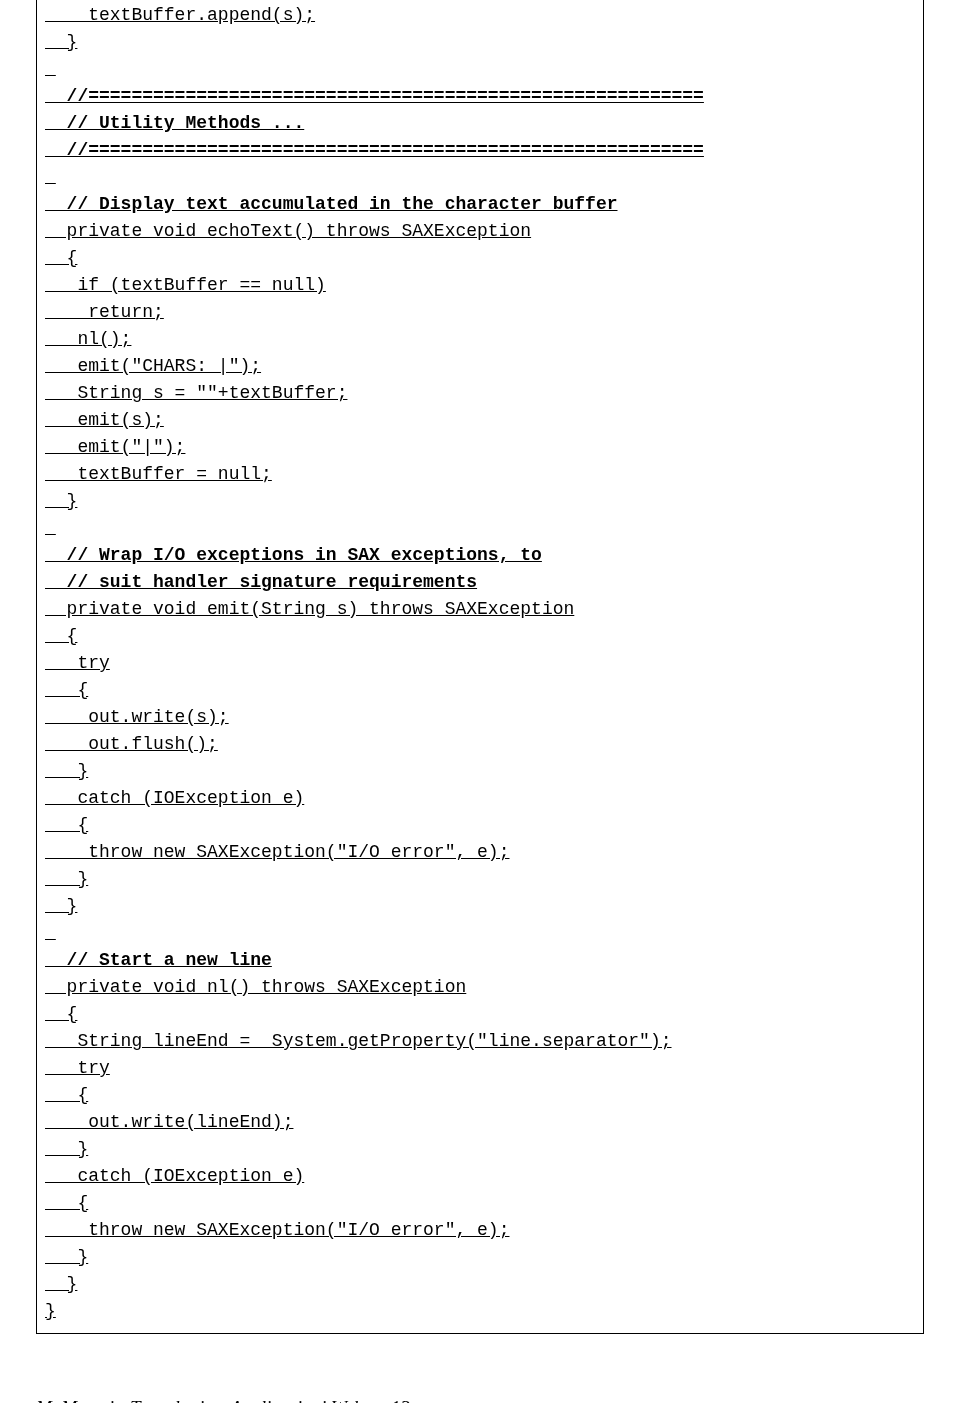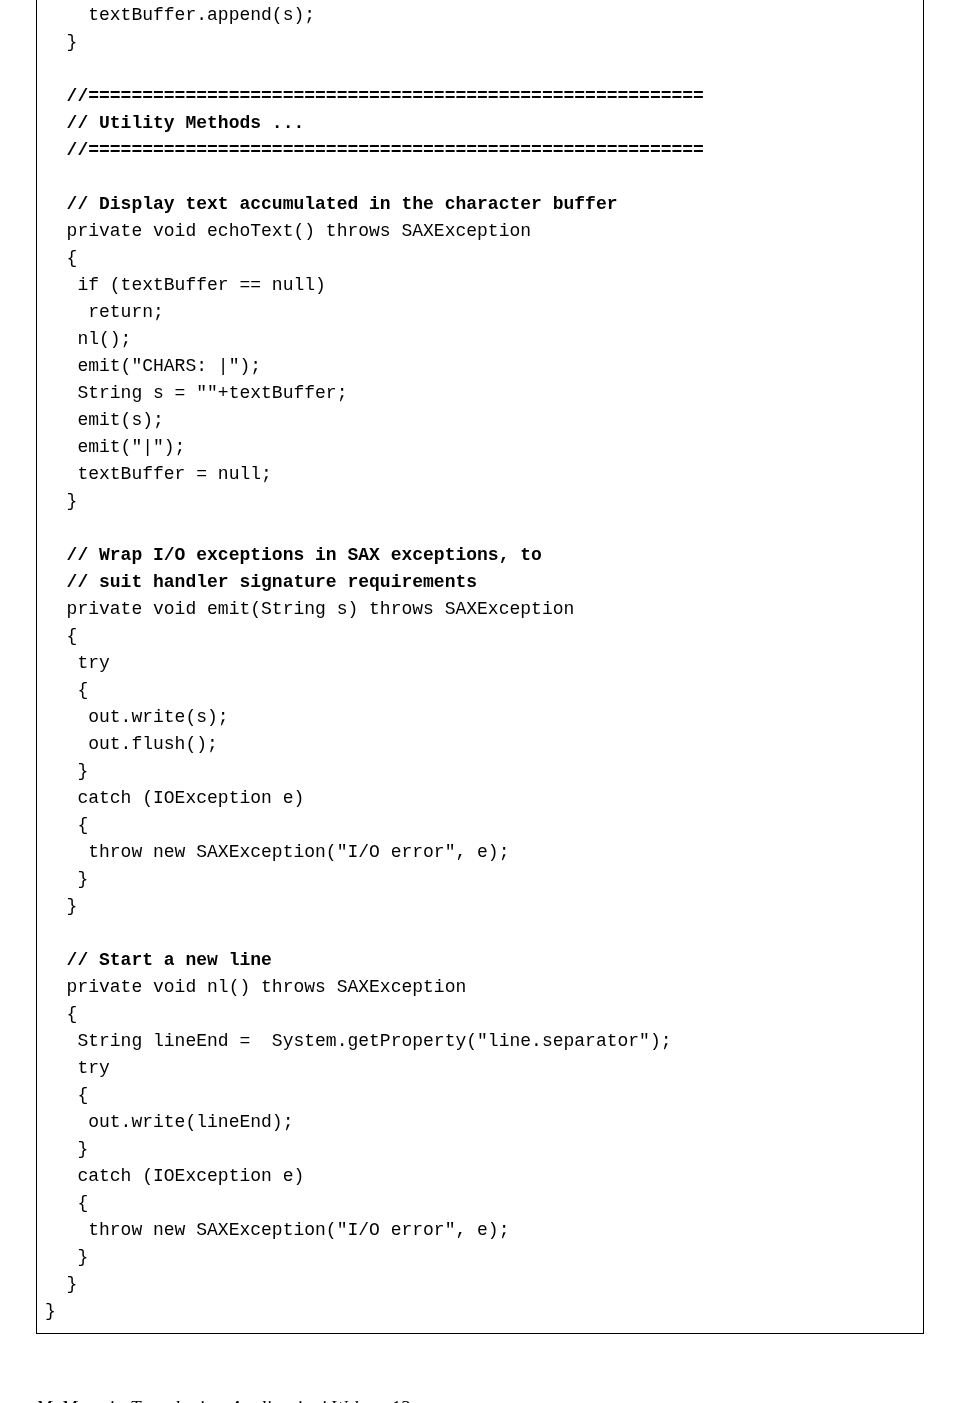--- a/index.html
+++ b/index.html
@@ -21,6 +21,7 @@
       padding: 2px 8px 8px 8px;
       white-space: pre;
       font-family: "Courier New", Courier, monospace;
+      text-decoration: underline;
     }
     .code-line {
       white-space: pre;

